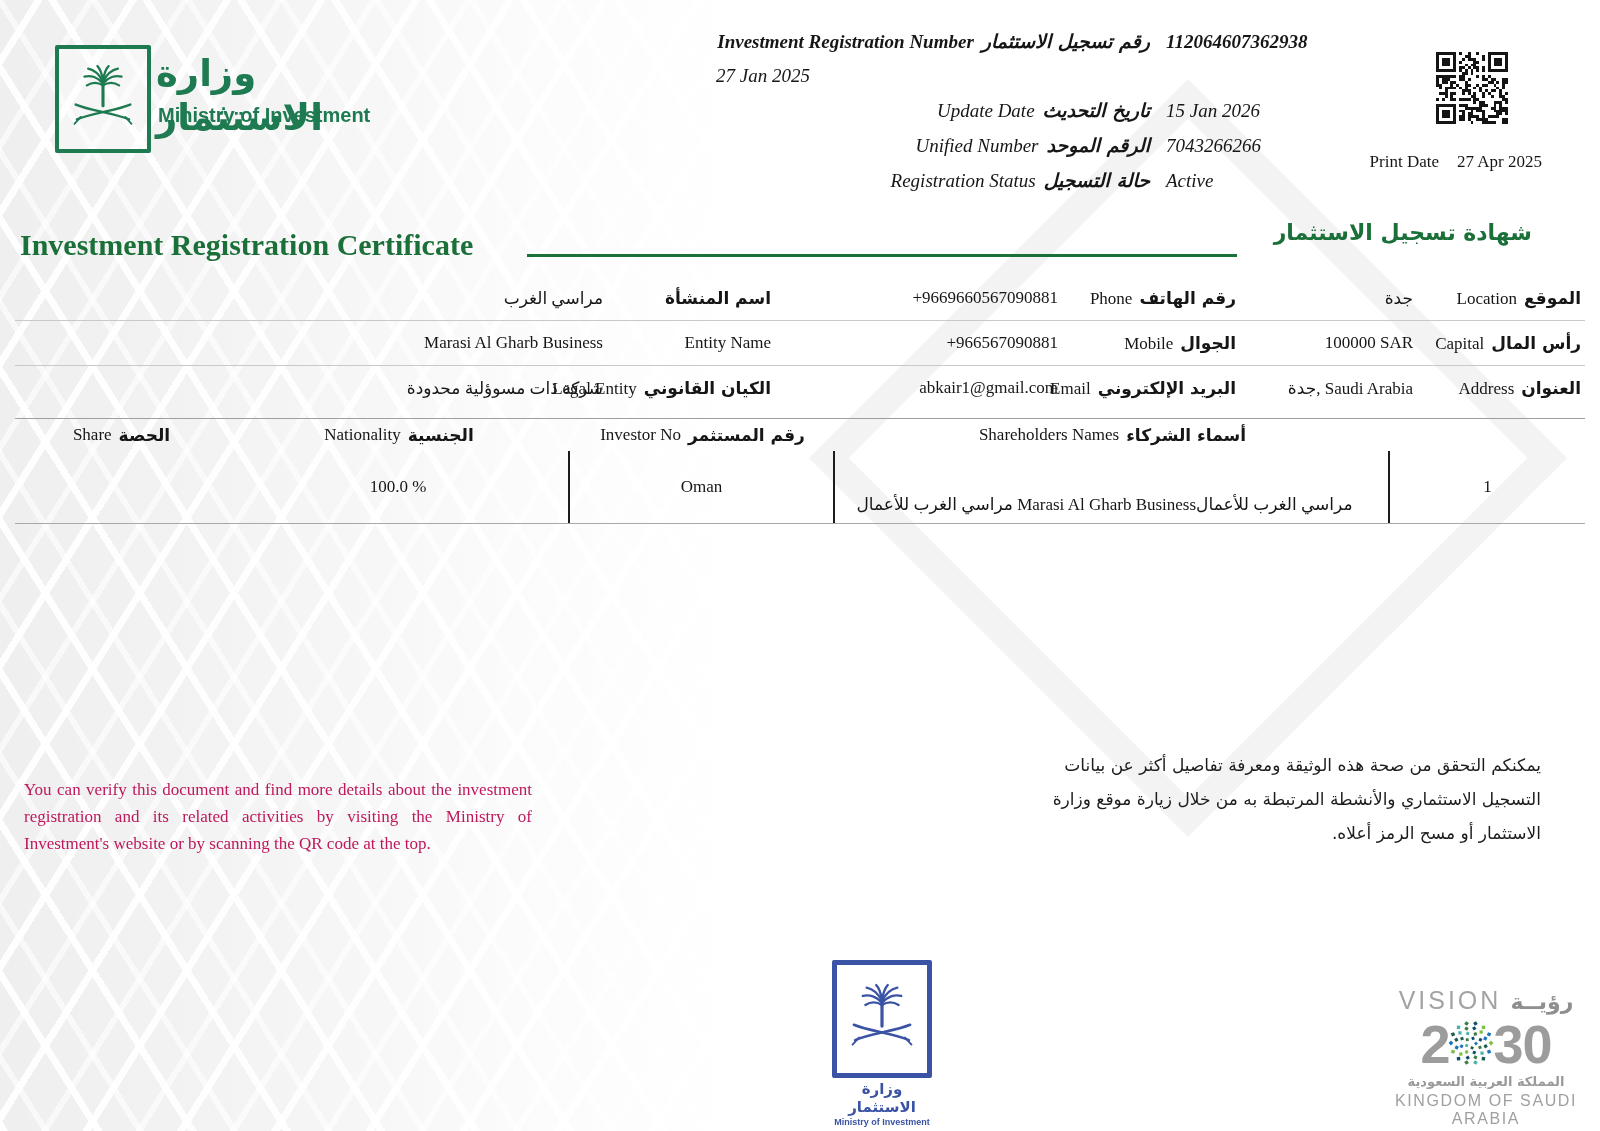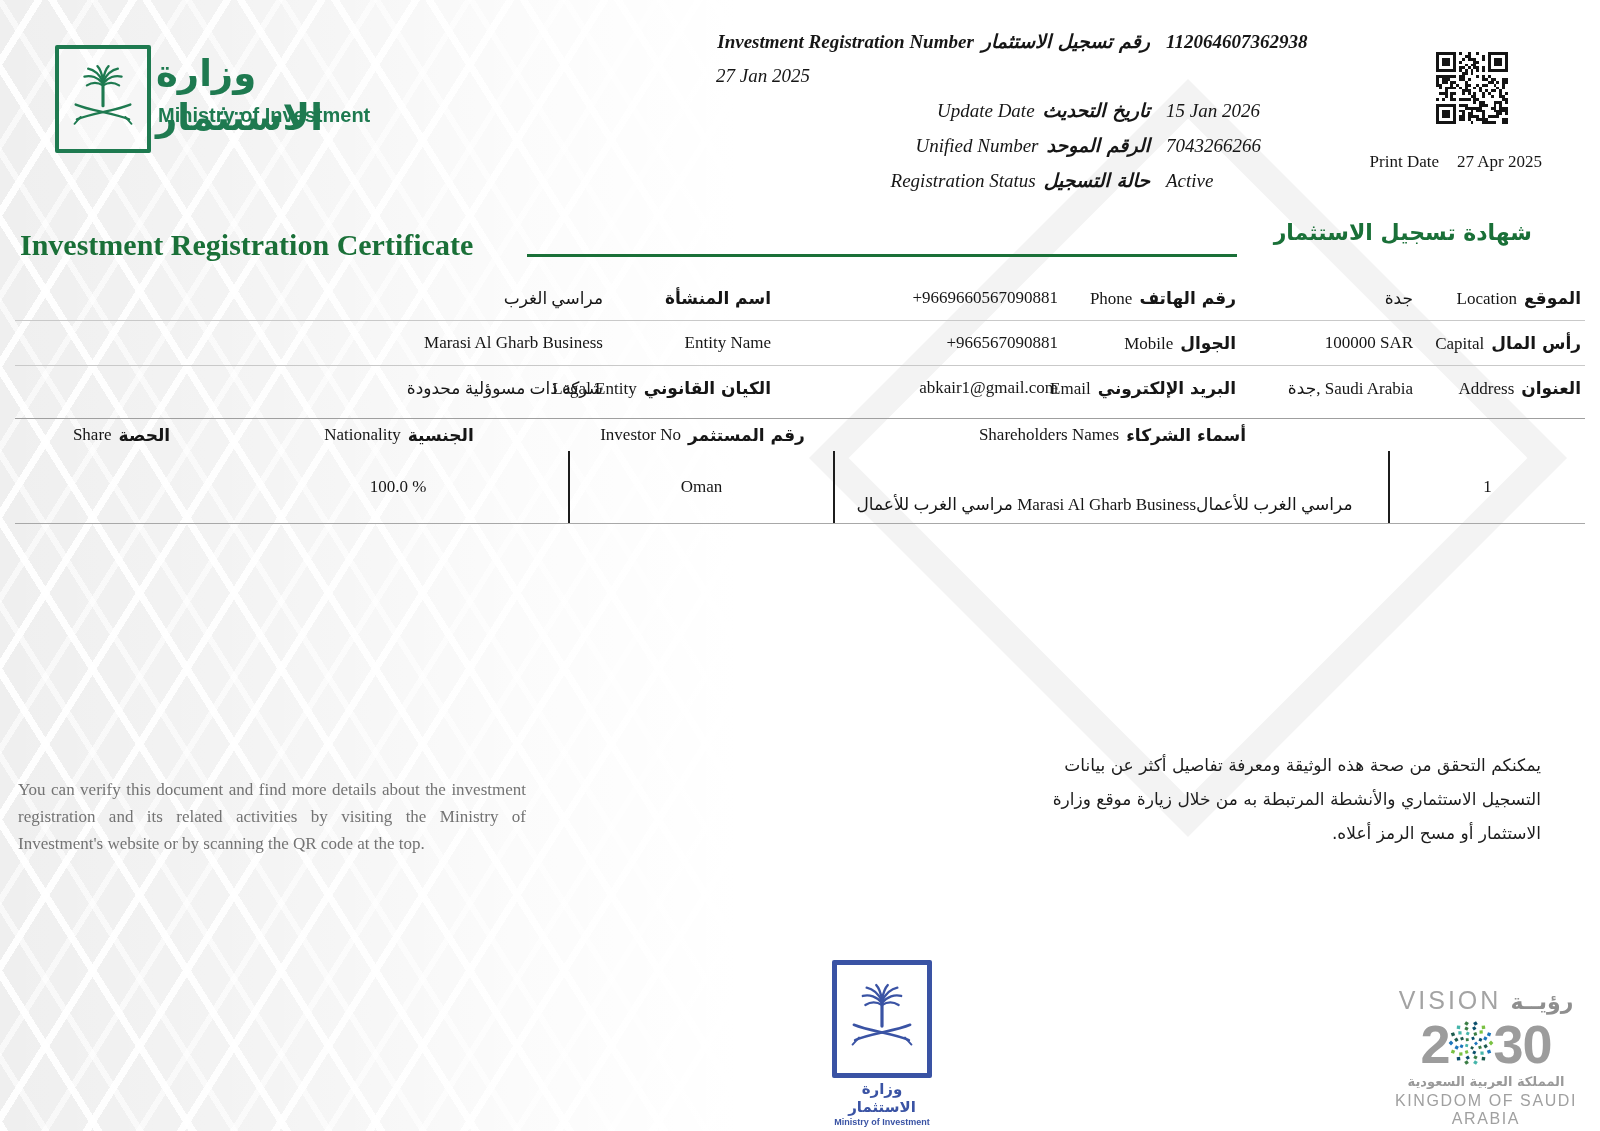--- a/index.html
+++ b/index.html
@@ -85,8 +85,8 @@
   
   .verify-ar{position:absolute;right:59px;top:748px;width:500px;direction:rtl;text-align:right;
     font-family:"DejaVu Sans","Liberation Sans",sans-serif;font-size:17px;line-height:34px;color:#1c1c1c;}
-  .verify-en{position:absolute;left:18px;top:776px;width:508px;font-size:17px;line-height:27px;
-    text-align:justify;color:#737373;}
+  .verify-en{position:absolute;left:24px;top:776px;width:508px;font-size:17px;line-height:27px;
+    text-align:justify;color:#be185d;}
 
   
   .stamp{position:absolute;left:826px;top:960px;width:112px;text-align:center;

